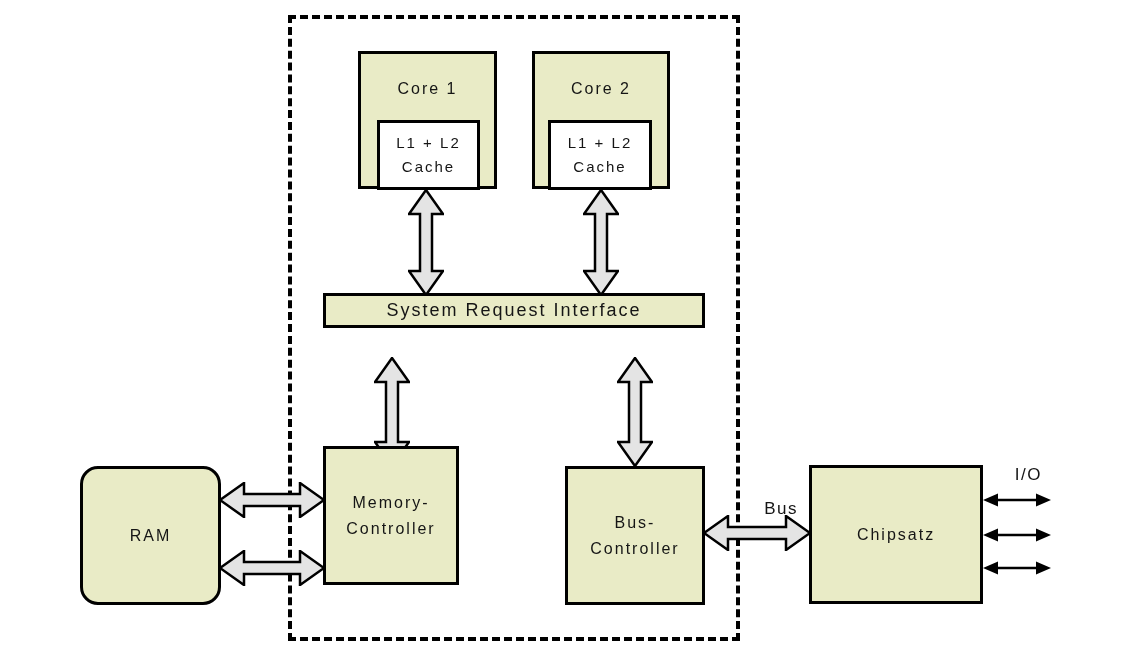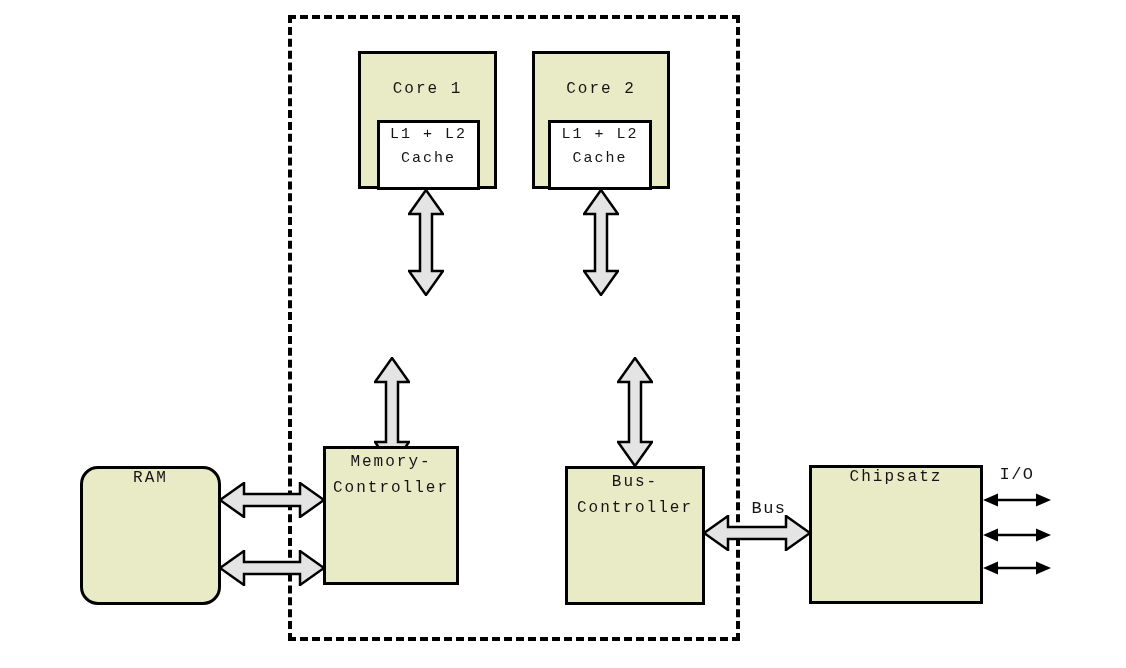--- a/index.html
+++ b/index.html
@@ -12,7 +12,7 @@
   html,body{margin:0;padding:0;background:var(--background);}
   .stage{
     position:relative;width:1126px;height:668px;background:var(--background);
-    font-family:Liberation Mono, monospace;
+    font-family:Liberation Sans, sans-serif;
     color:var(--text);overflow:hidden;
   }
   .abs{position:absolute;box-sizing:border-box;}

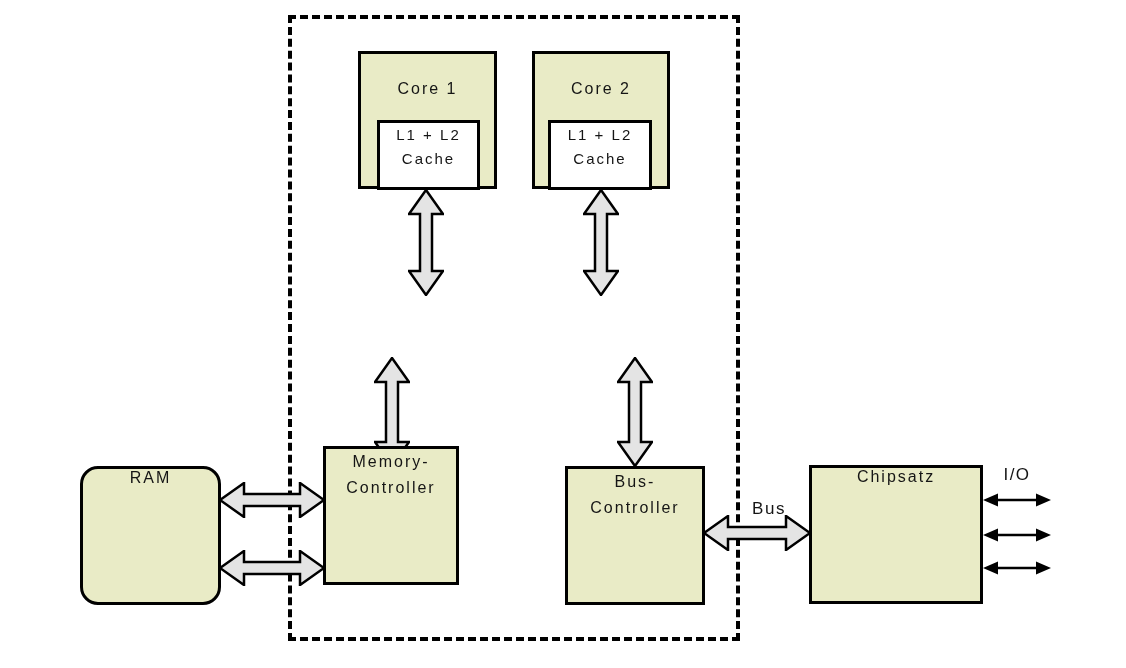--- a/index.html
+++ b/index.html
@@ -23,7 +23,7 @@
   .node{
     background:var(--box-fill);
     border:3px solid var(--border);
-    display:flex;align-items:flex-start;justify-content:center;
+    display:flex;align-items:center;justify-content:center;
     text-align:center;letter-spacing:2px;font-size:16px;
   }
   .node.white{background:#ffffff;}

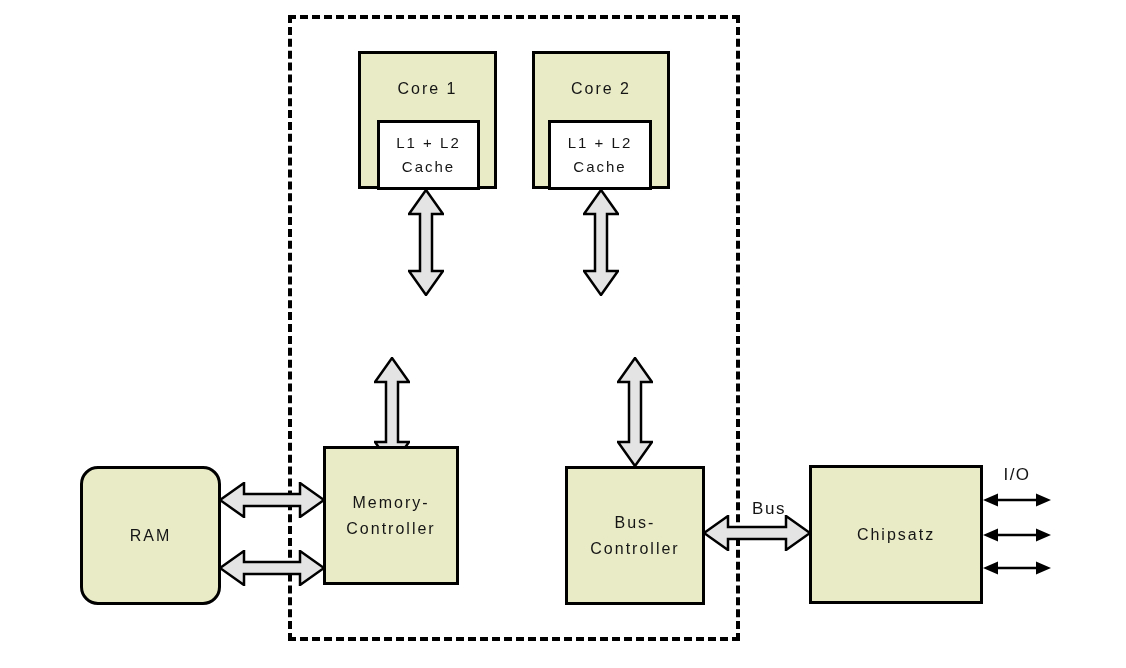--- a/index.html
+++ b/index.html
@@ -80,6 +80,9 @@
     <polygon points="18,1 35,25 24,25 24,82 35,82 18,106 1,82 12,82 12,25 1,25"></polygon>
   </svg>
 
+  <div class="abs node sri">
+    <span>System Request Interface</span>
+  </div>
 
   <svg class="abs block-arrow" style="left:374px;top:357px;" width="36" height="110" viewBox="0 0 36 110">
     <polygon points="18,1 35,25 24,25 24,85 35,85 18,109 1,85 12,85 12,25 1,25"></polygon>

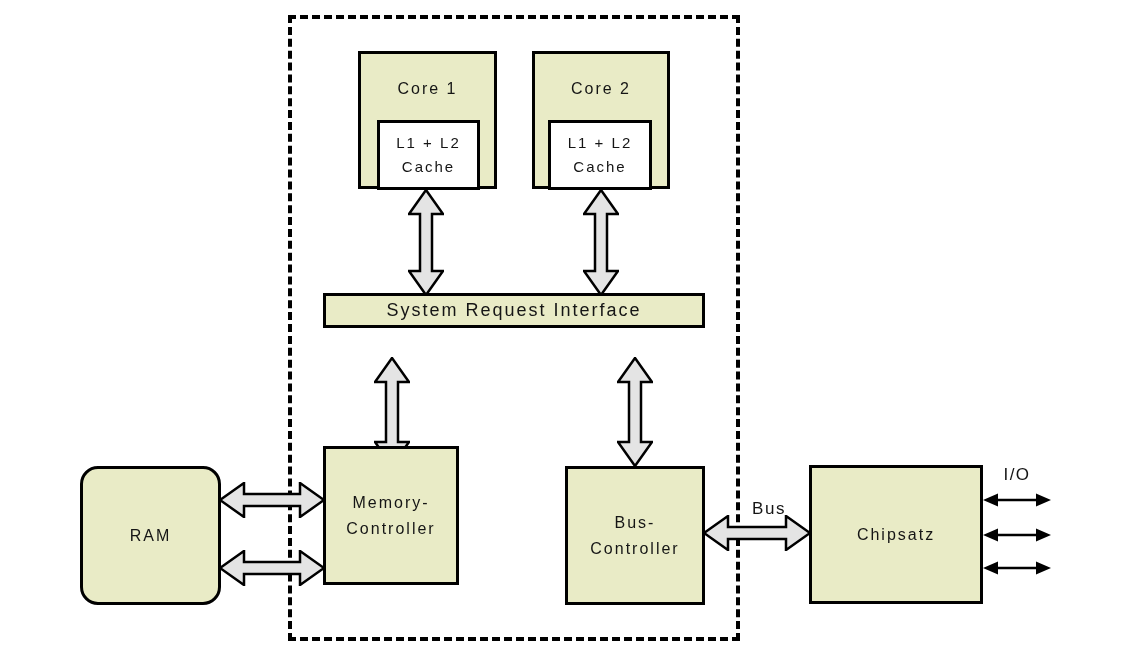--- a/index.html
+++ b/index.html
@@ -42,7 +42,7 @@
   .block-arrow polygon{fill:var(--arrow-fill);stroke:var(--border);stroke-width:2.5;stroke-linejoin:miter;}
   .thin-arrow line{stroke:var(--border);stroke-width:2.5;}
   .thin-arrow polygon{fill:var(--border);stroke:none;}
-  .float-label{font-size:17px;letter-spacing:1.5px;text-align:center;}
+  .float-label{font-size:17px;letter-spacing:1.5px;text-align:right;}
   .bus-label{left:740px;top:499px;width:58px;}
   .io-label{left:992px;top:465px;width:50px;}
 </style>

